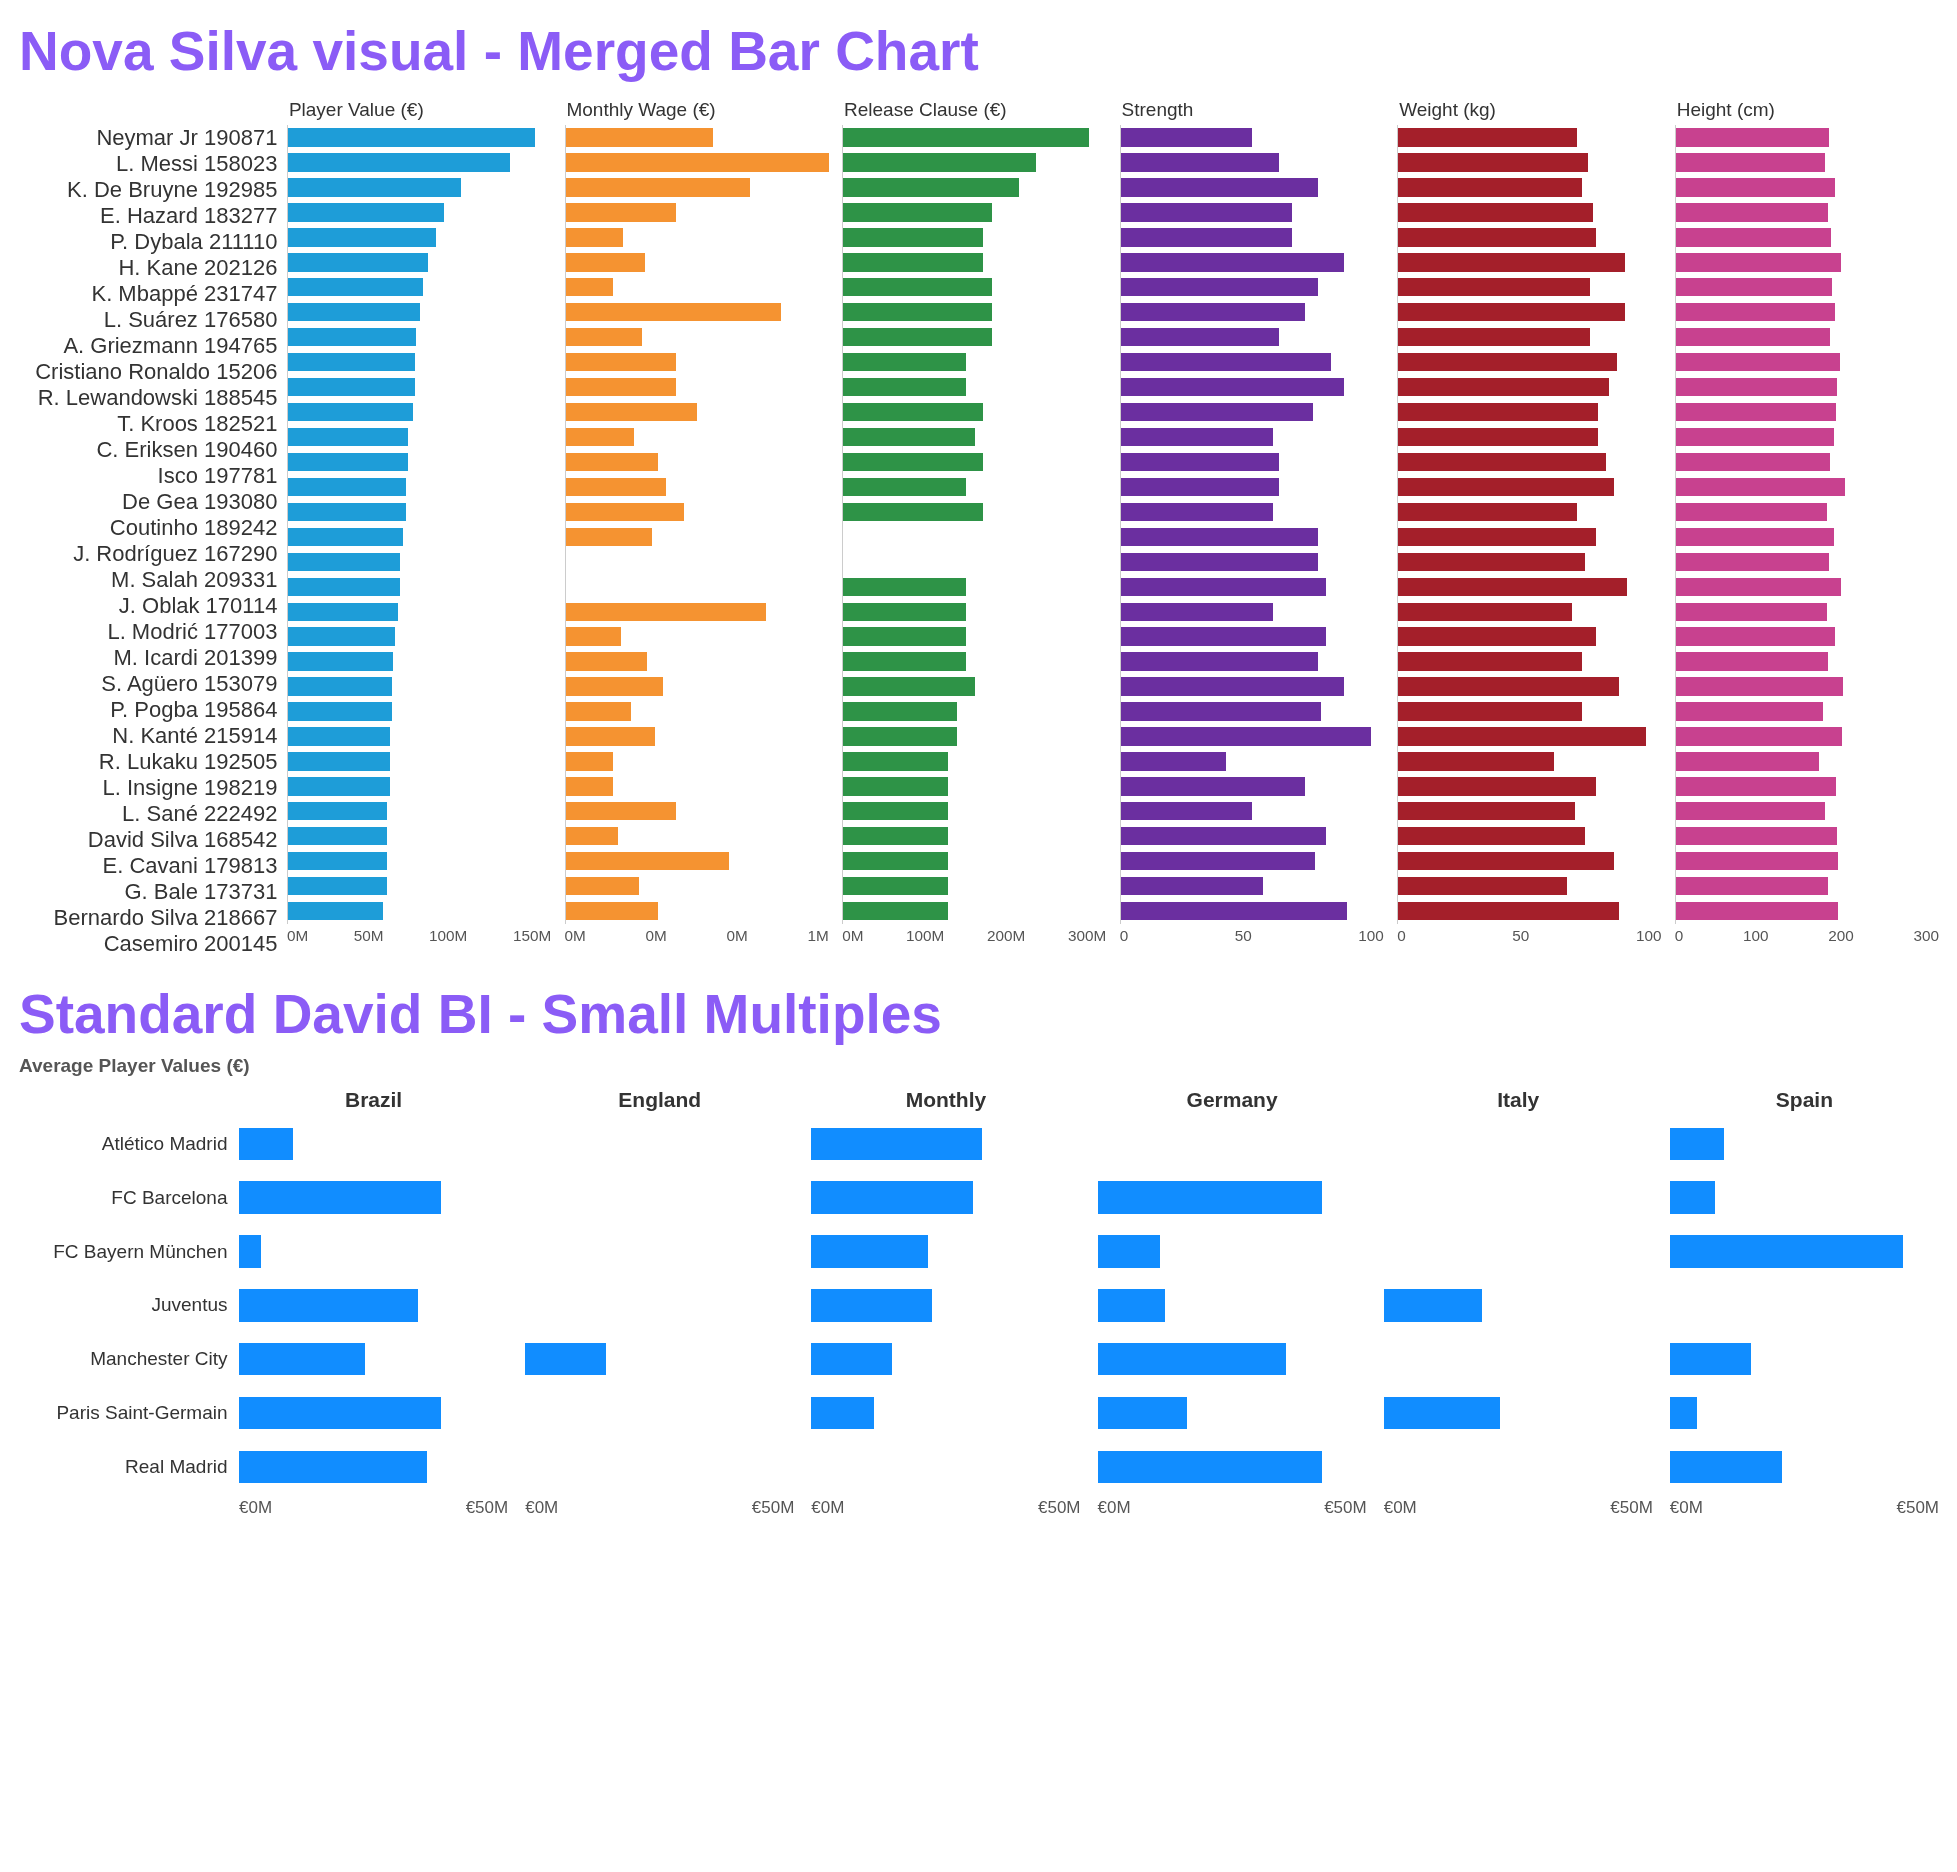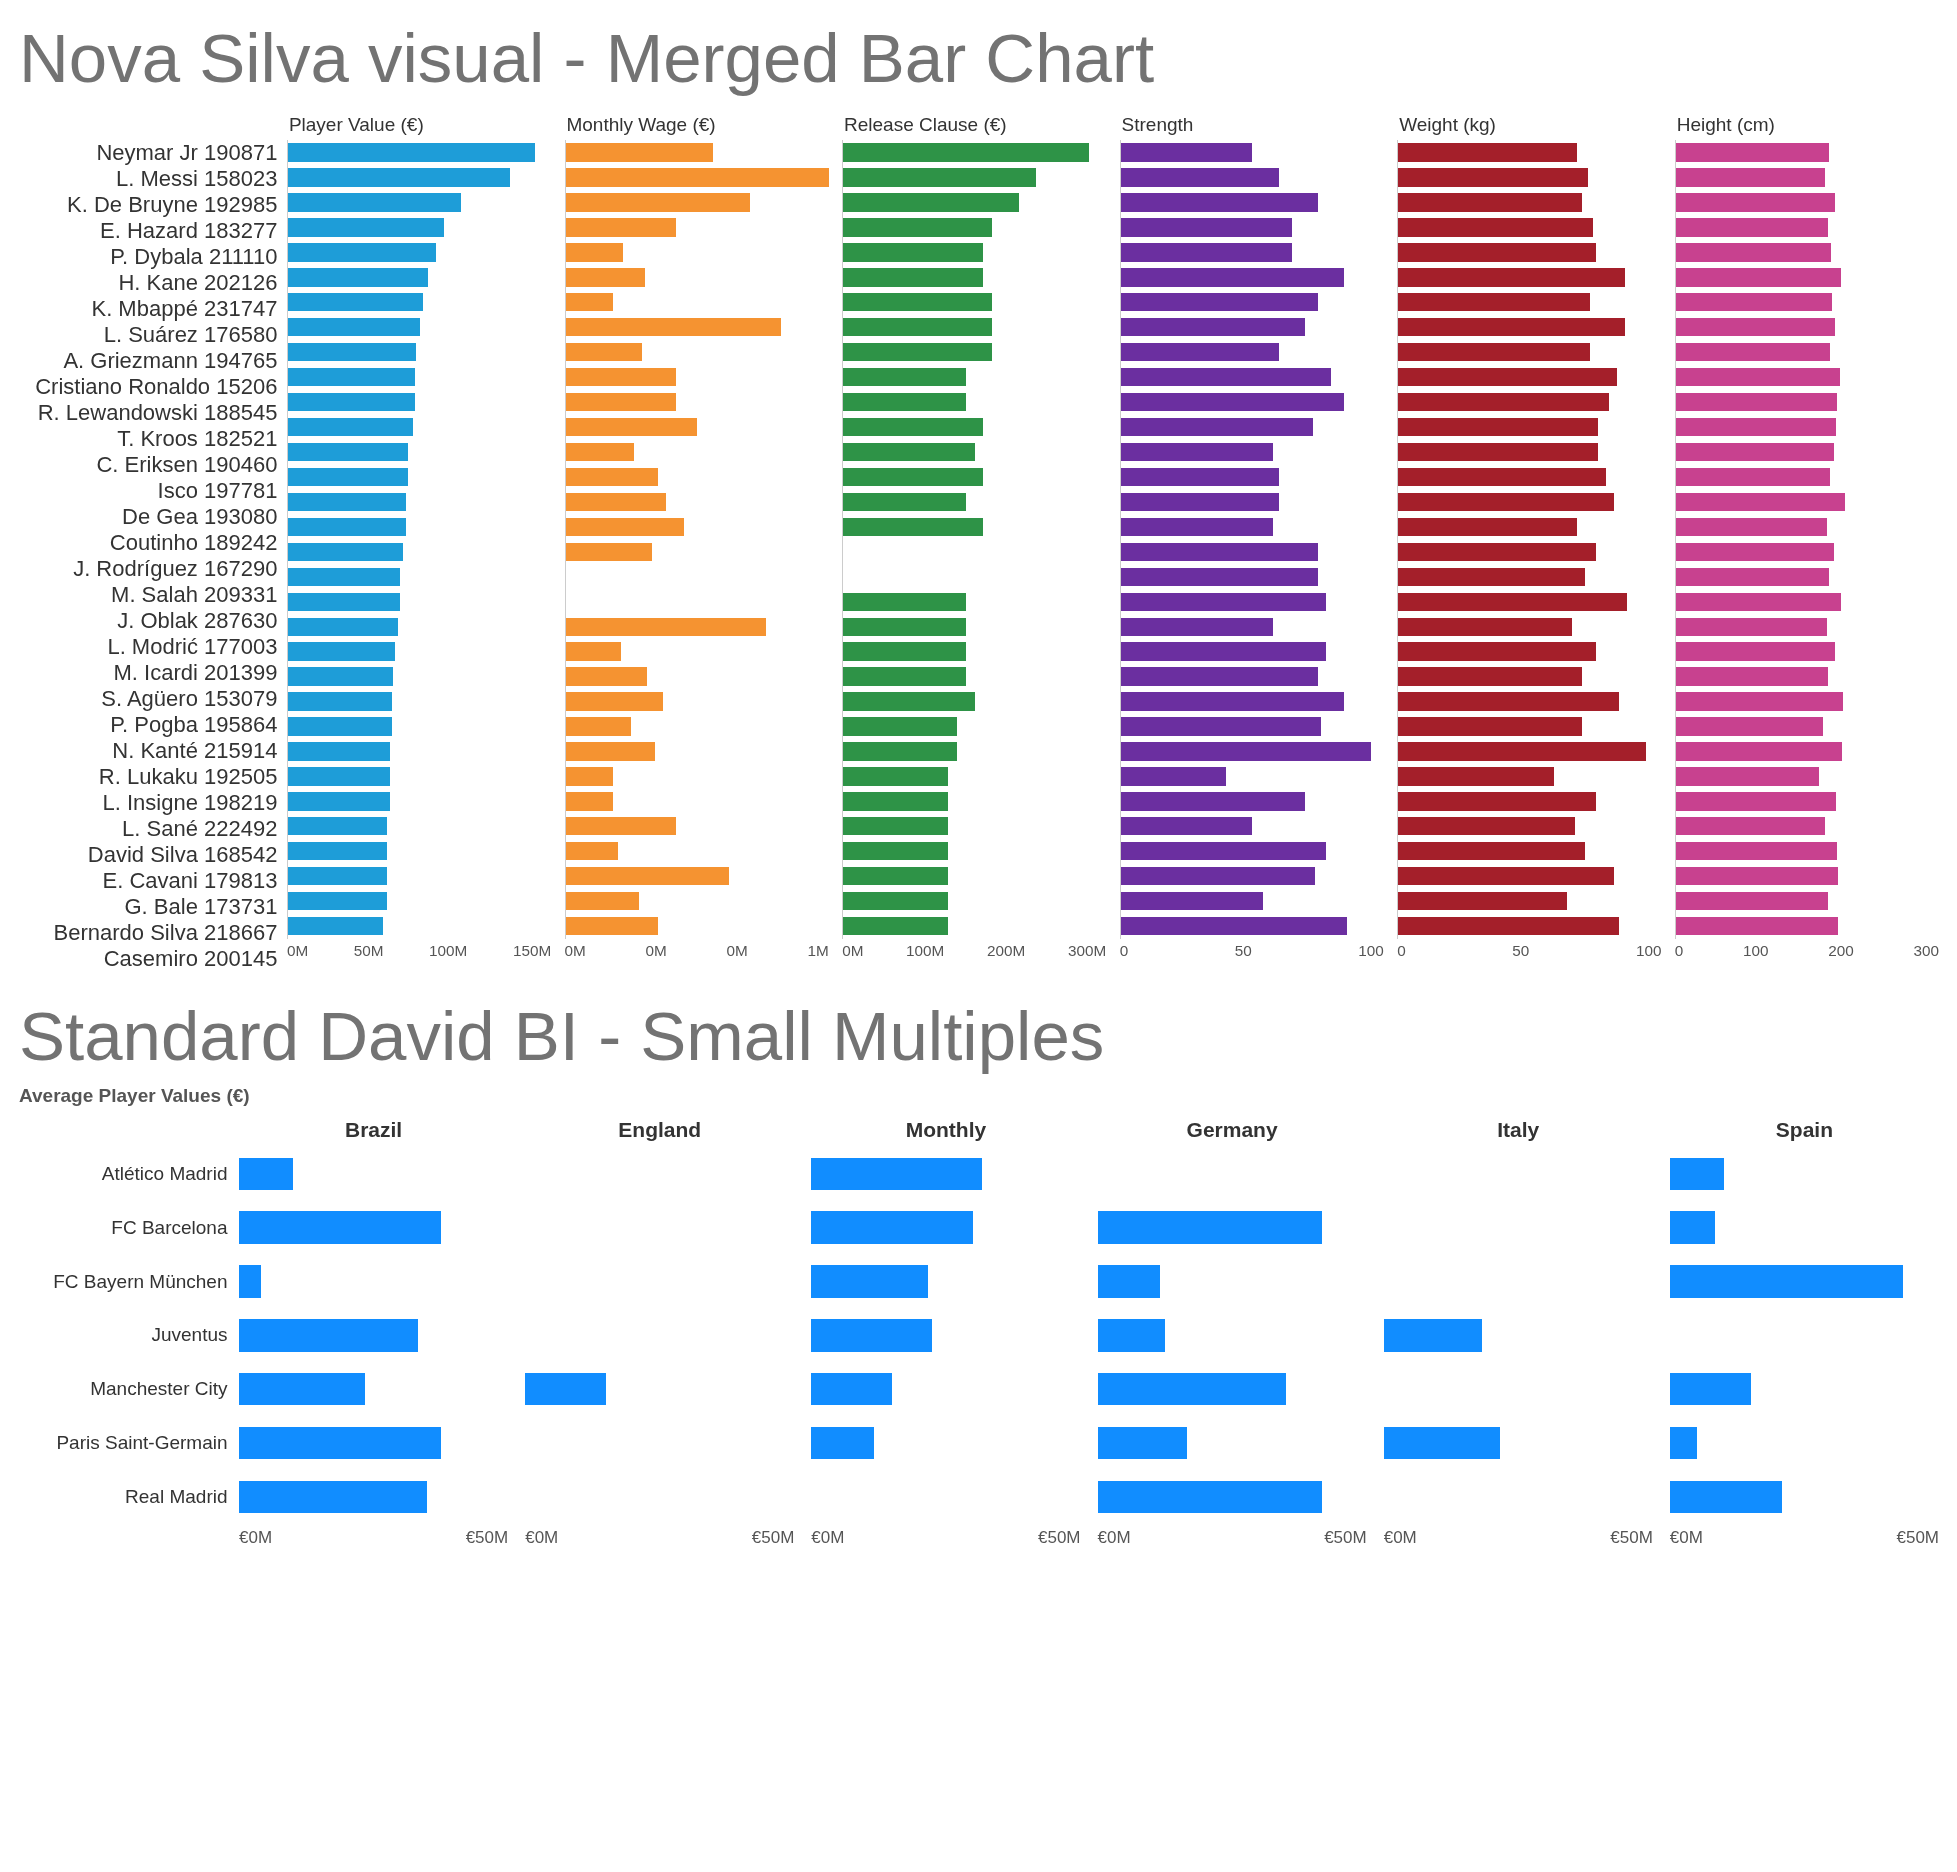--- a/index.html
+++ b/index.html
@@ -10,9 +10,9 @@
     width: 1958px;
   }
   .section-title {
-    font-size: 69px;
-    font-weight: 400;
-    color: #737373;
+    font-size: 55px;
+    font-weight: 700;
+    color: #8b5cf6;
     margin-bottom: 9.6px;
   }
   

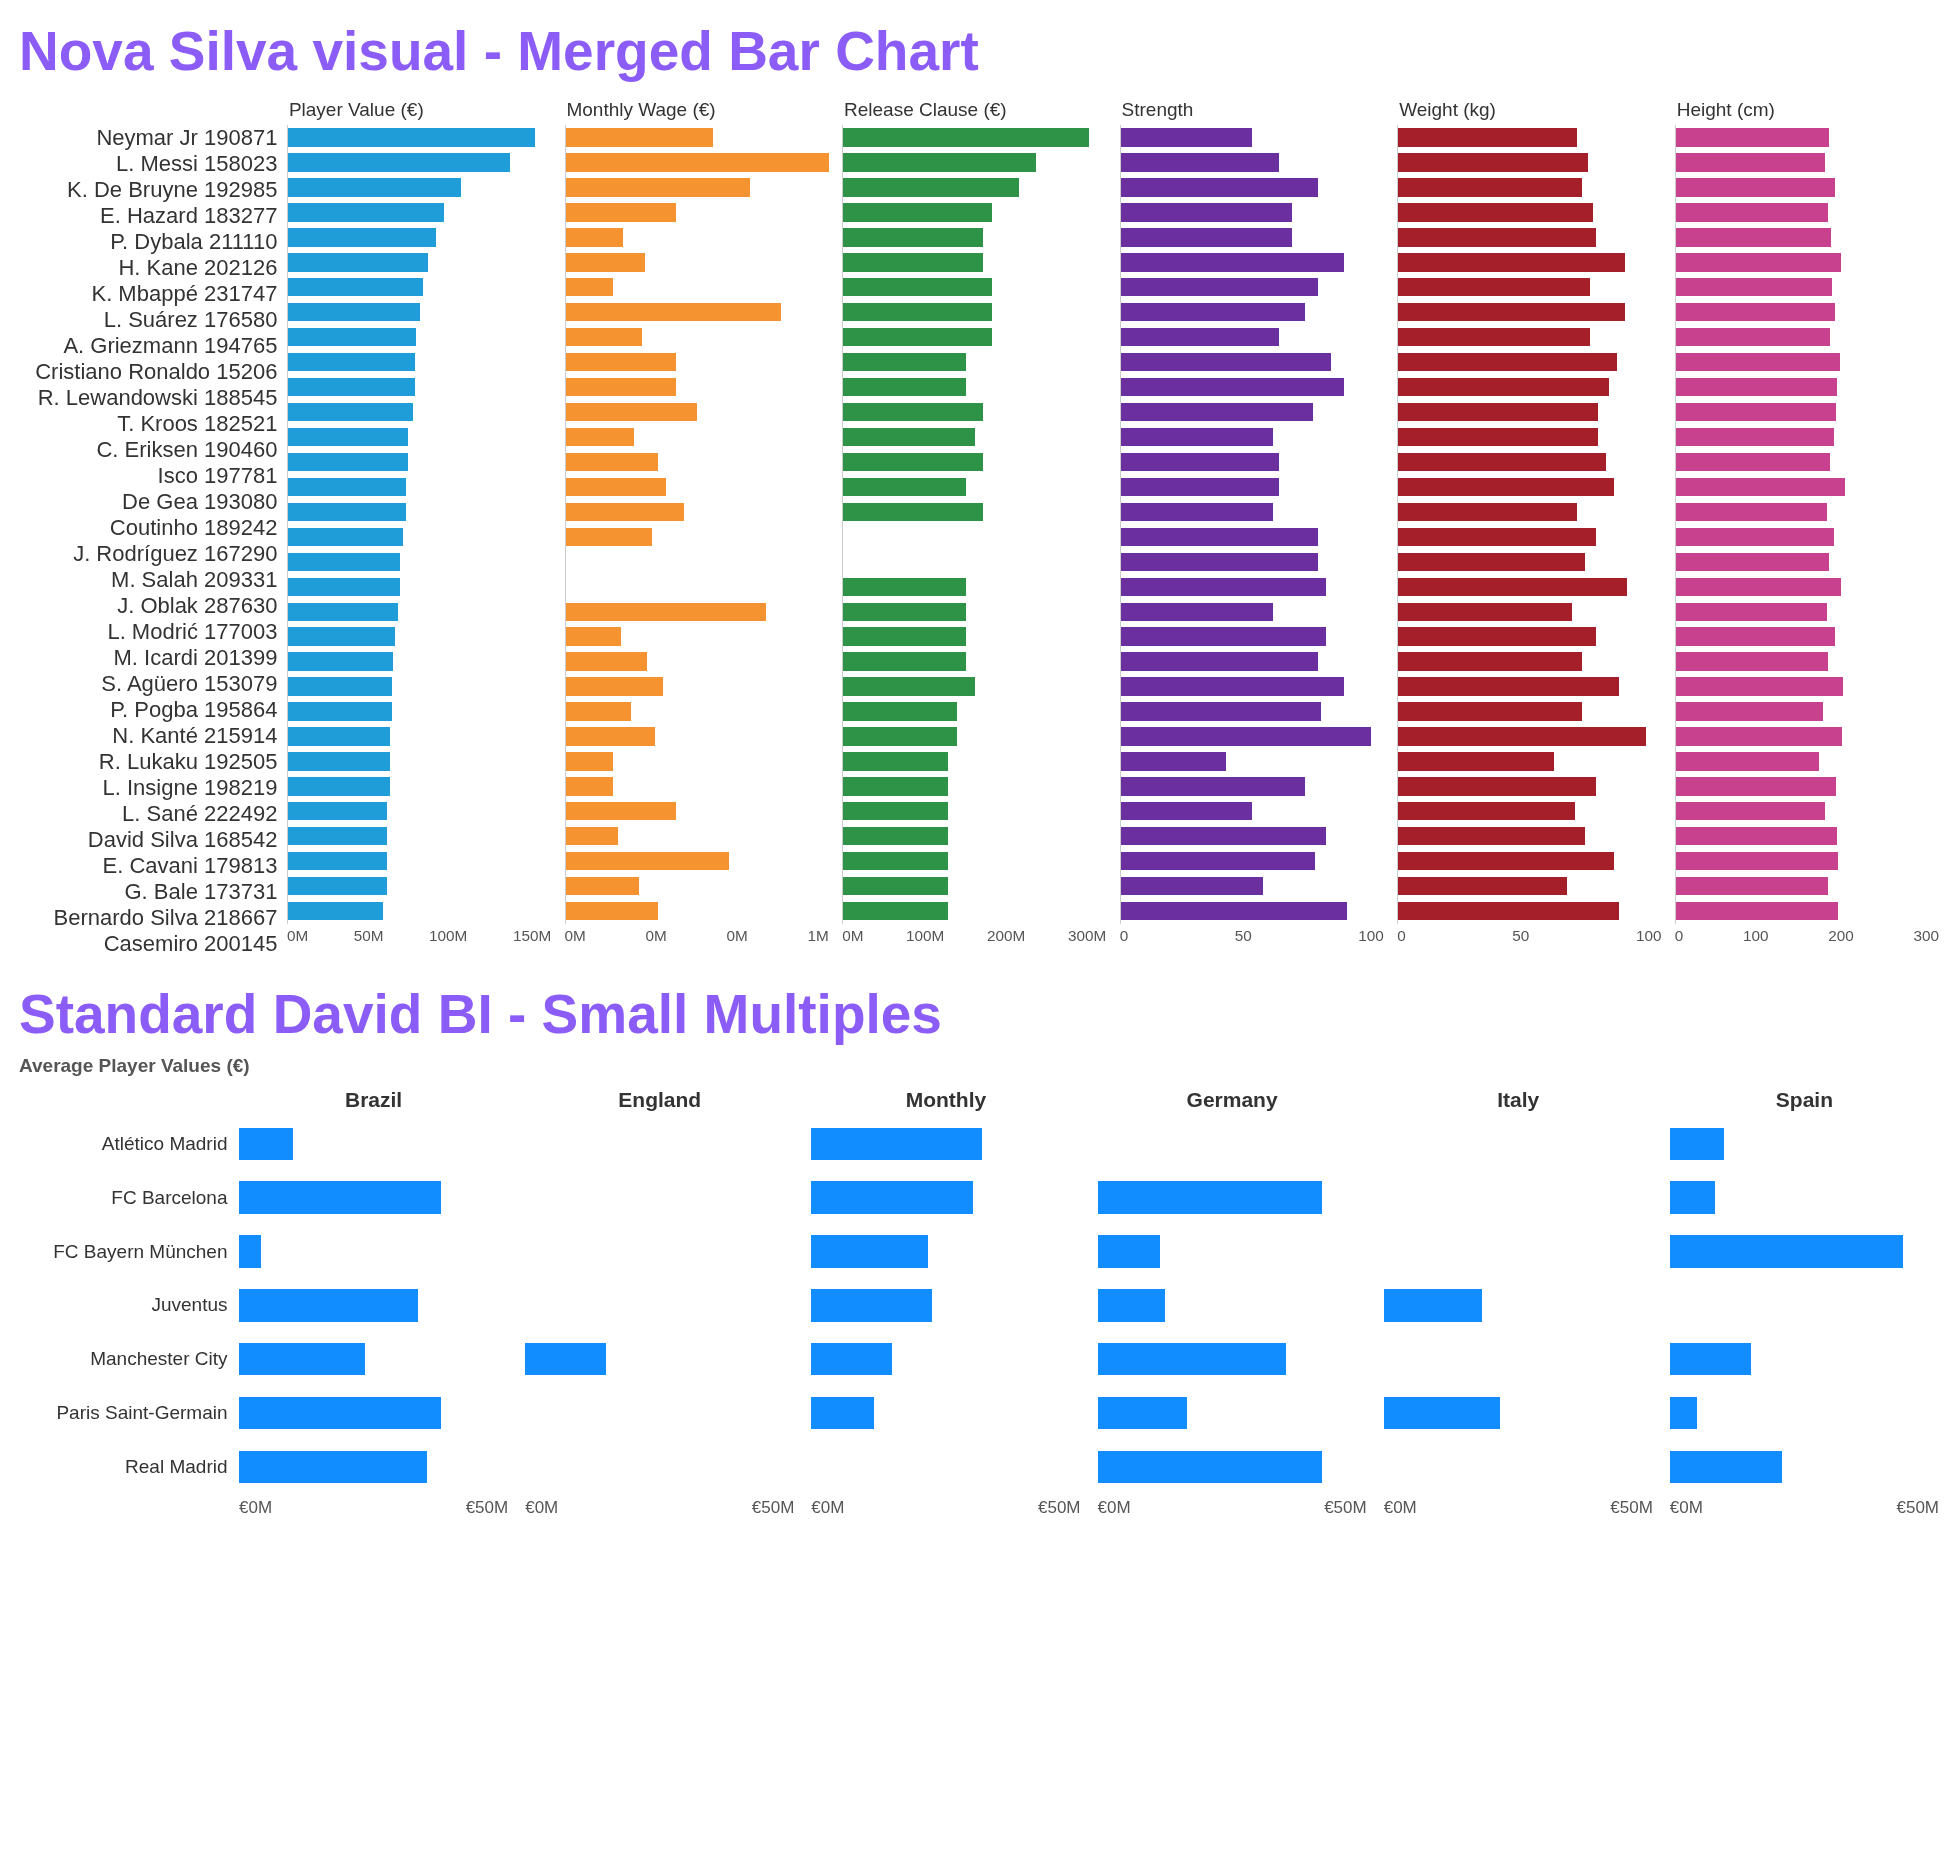--- a/index.html
+++ b/index.html
@@ -181,7 +181,7 @@
           <div class="row-label">Coutinho 189242</div>
           <div class="row-label">J. Rodríguez 167290</div>
           <div class="row-label">M. Salah 209331</div>
-          <div class="row-label">J. Oblak 287630</div>
+          <div class="row-label">J. Oblak 170114</div>
           <div class="row-label">L. Modrić 177003</div>
           <div class="row-label">M. Icardi 201399</div>
           <div class="row-label">S. Agüero 153079</div>

